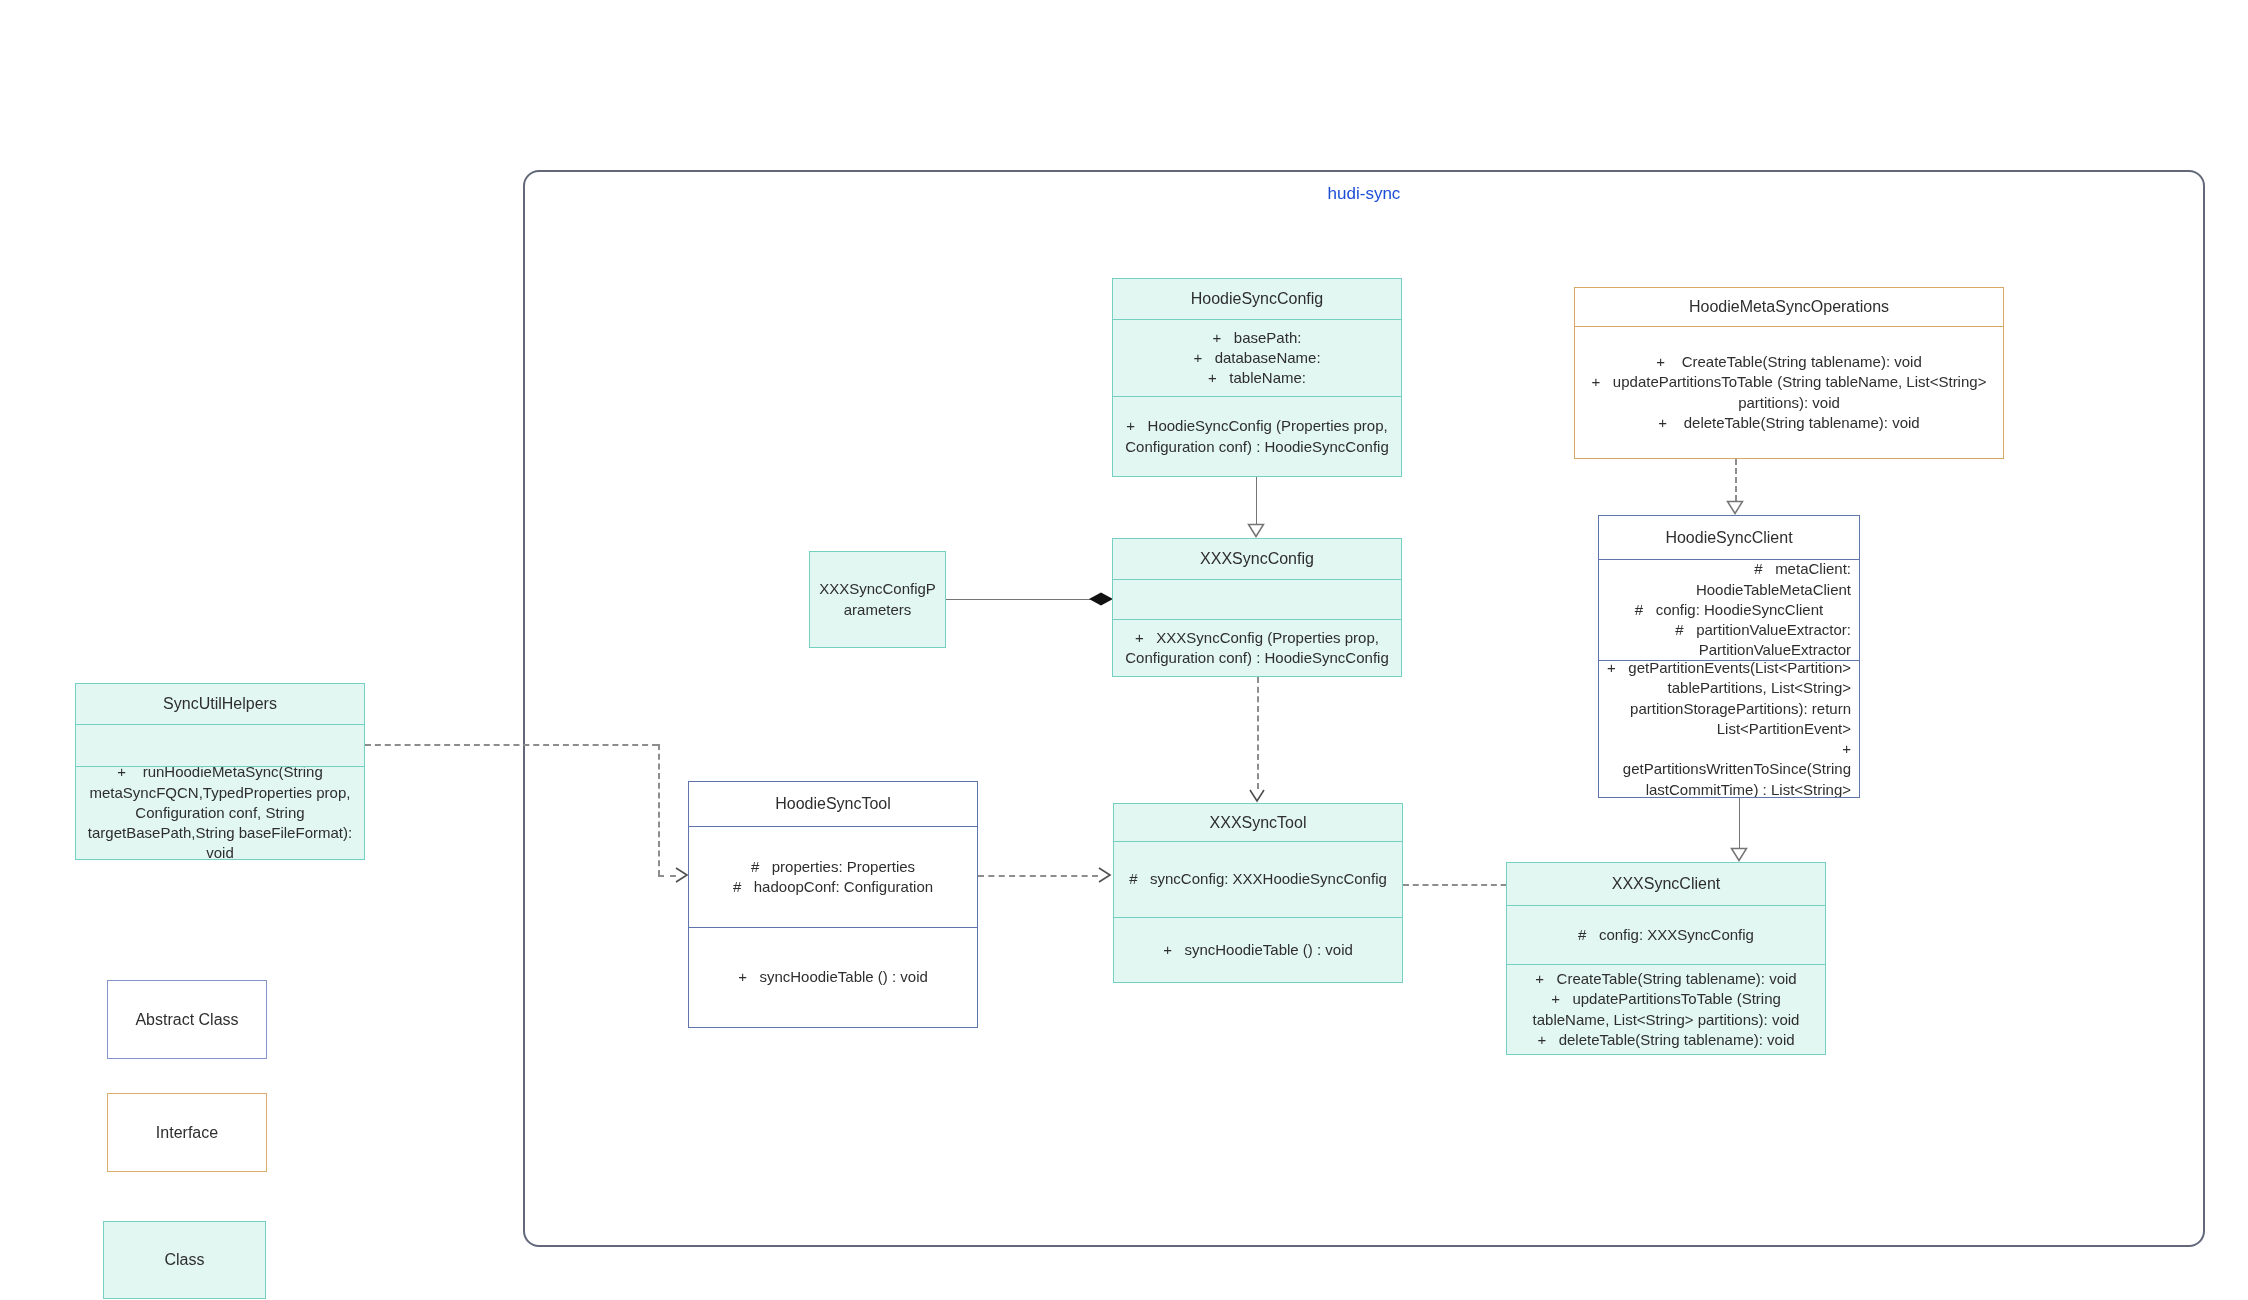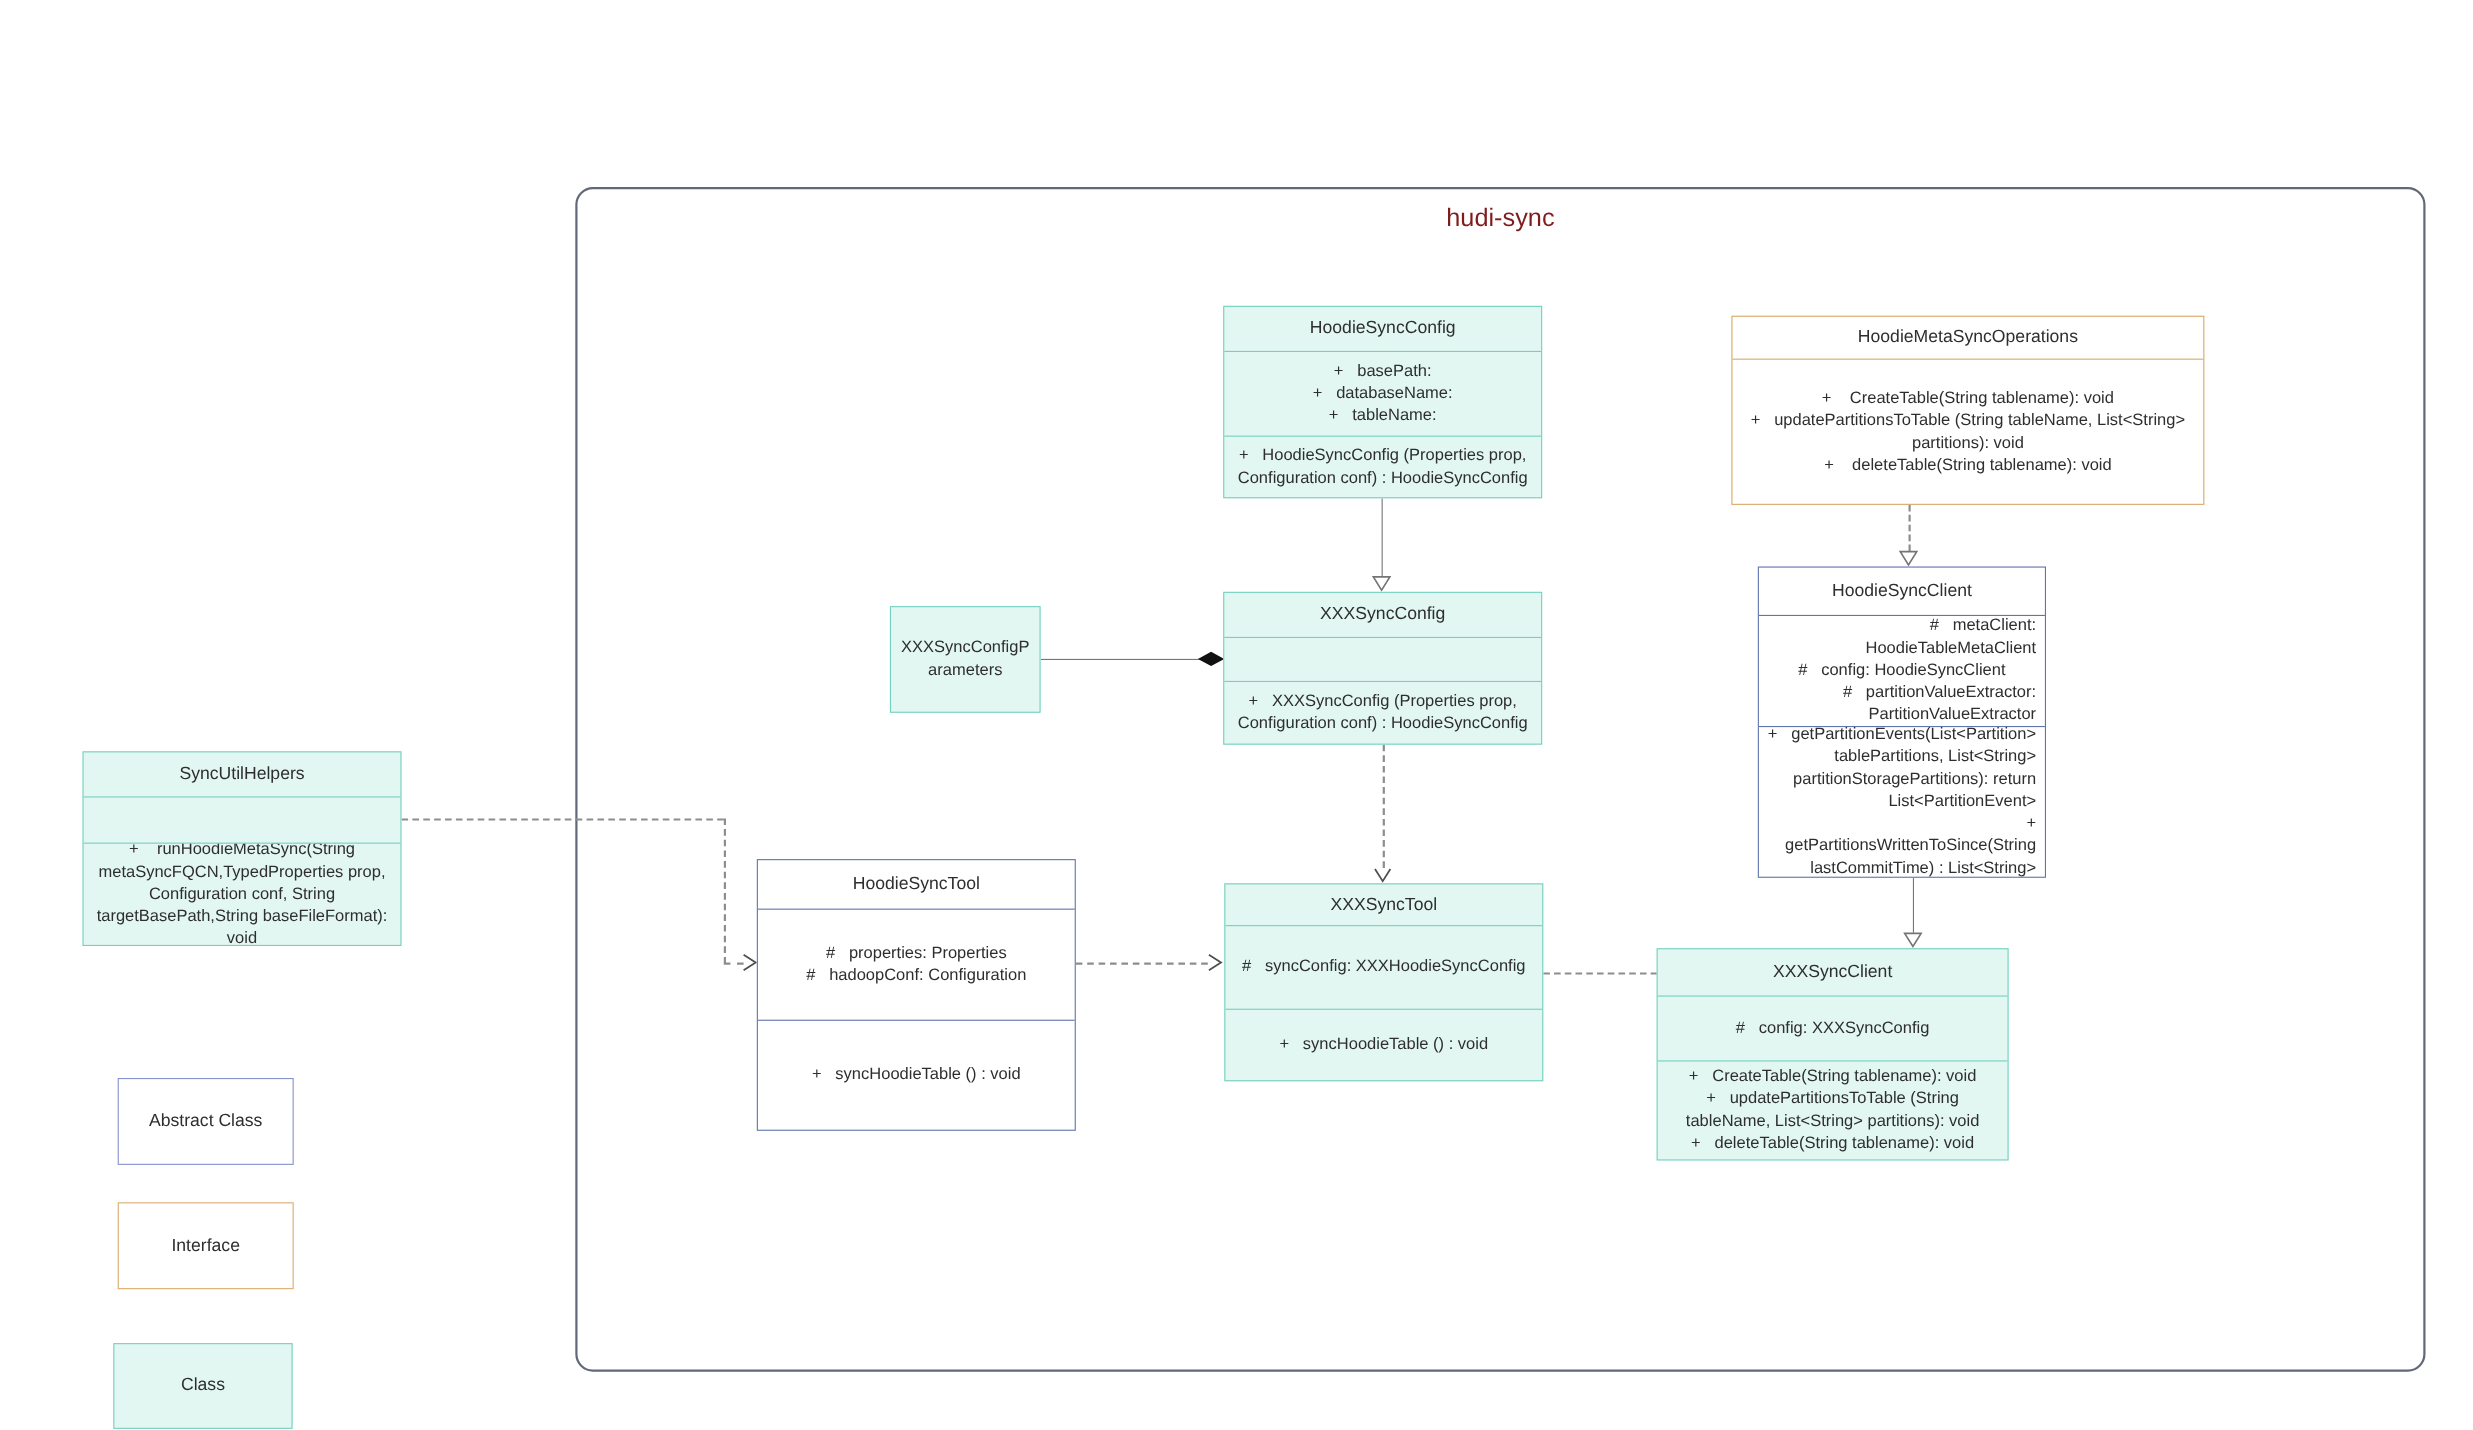--- a/index.html
+++ b/index.html
@@ -17,7 +17,7 @@
   }
   .package-title {
     position:absolute; top:12px; left:0; width:100%;
-    text-align:center; font-size:23px; color:#7f1d1d;
+    text-align:center; font-size:17px; color:#1d4ed8;
   }
 
   

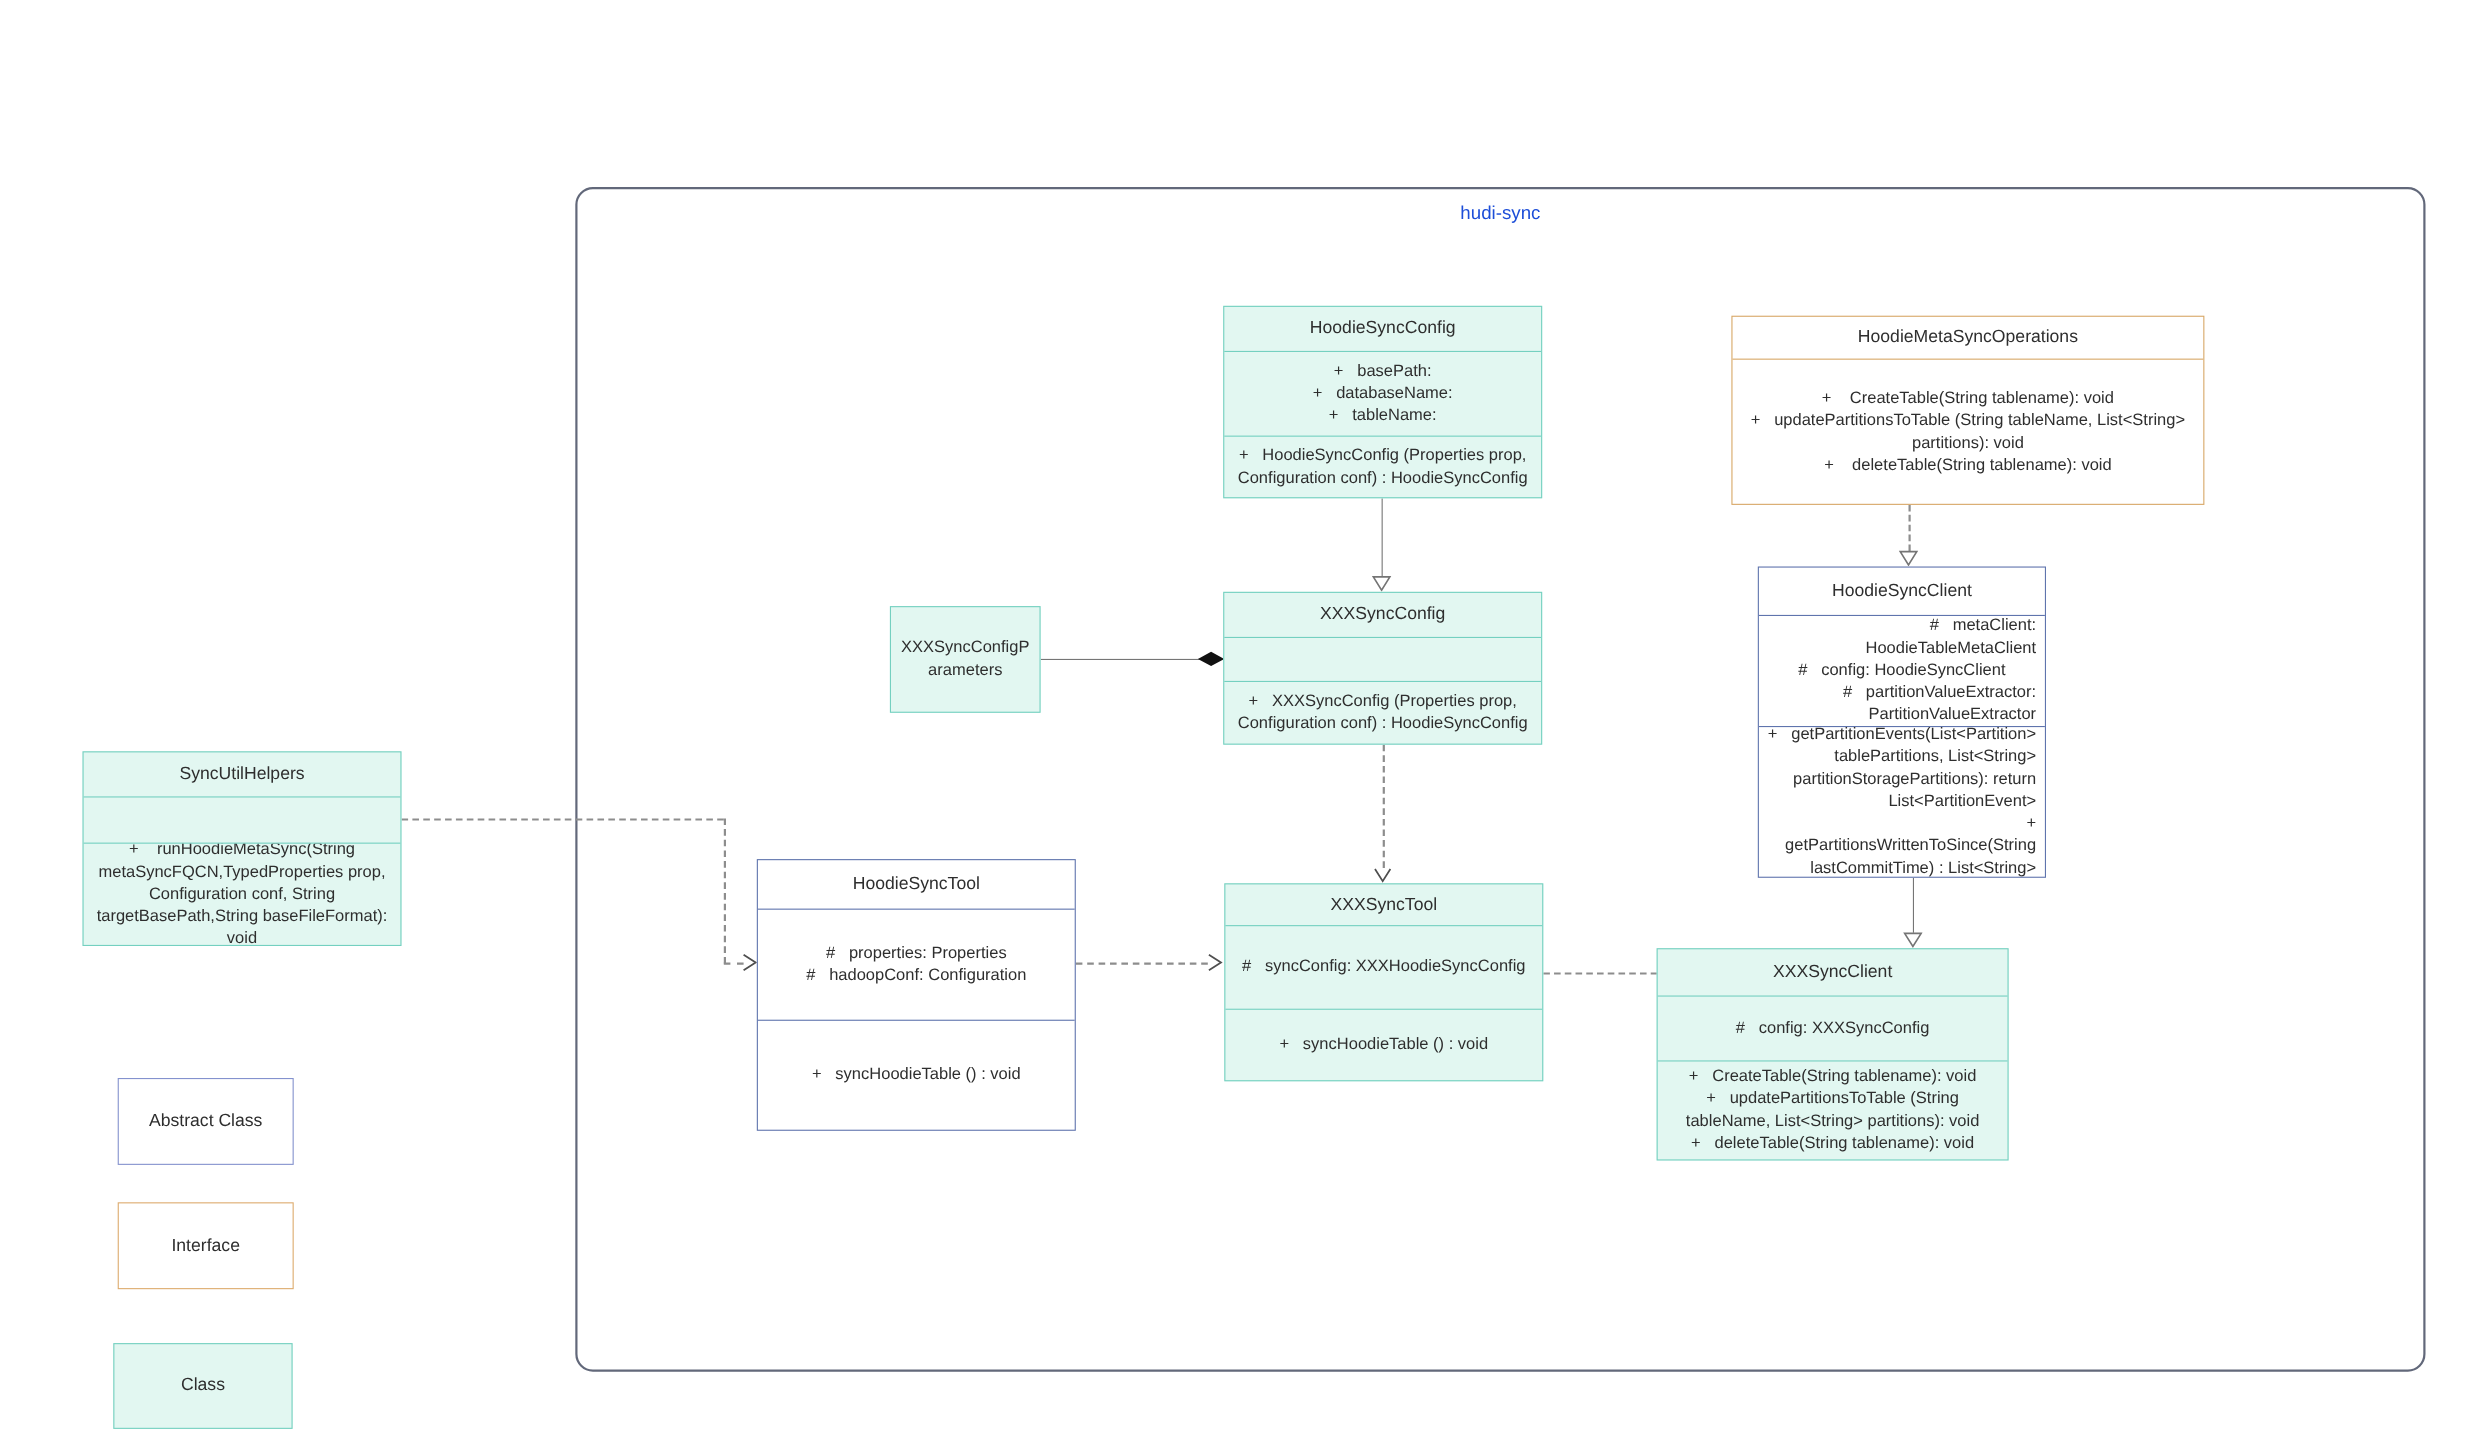--- a/index.html
+++ b/index.html
@@ -105,7 +105,7 @@
     <polyline points="2,2 13,9 2,16" fill="none" stroke="#4f4f4f" stroke-width="1.6"></polyline>
   </svg>
 
-  <div class="uml teal" style="left:1112px; top:278px; width:290px; height:175px;">
+  <div class="uml teal" style="left:1112px; top:278px; width:290px; height:199px;">
     <div class="sec" style="flex:0 0 40px;">
       <div class="ttl">HoodieSyncConfig</div>
     </div>

